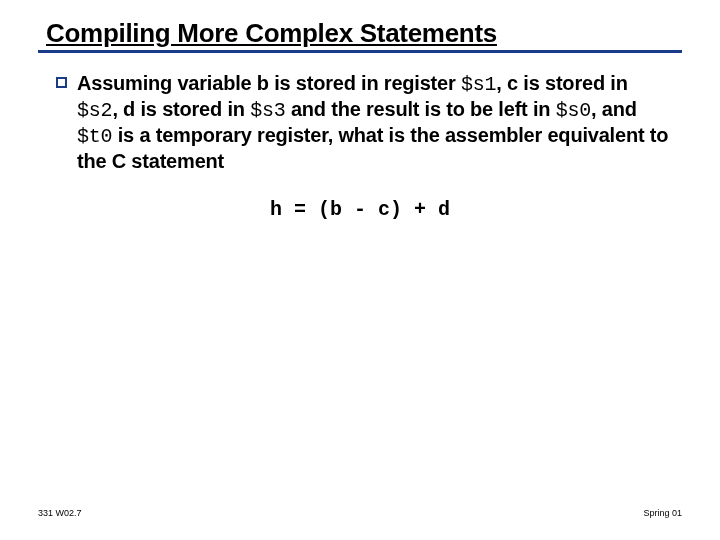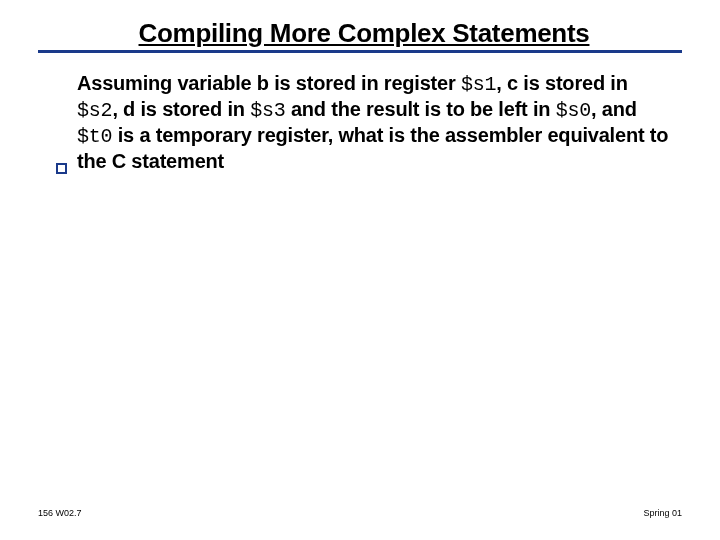--- a/index.html
+++ b/index.html
@@ -32,7 +32,6 @@
       color: #000;
       text-decoration: underline;
       letter-spacing: -0.3px;
-      text-align: center;
     }
     .bullet-row {
       display: flex;

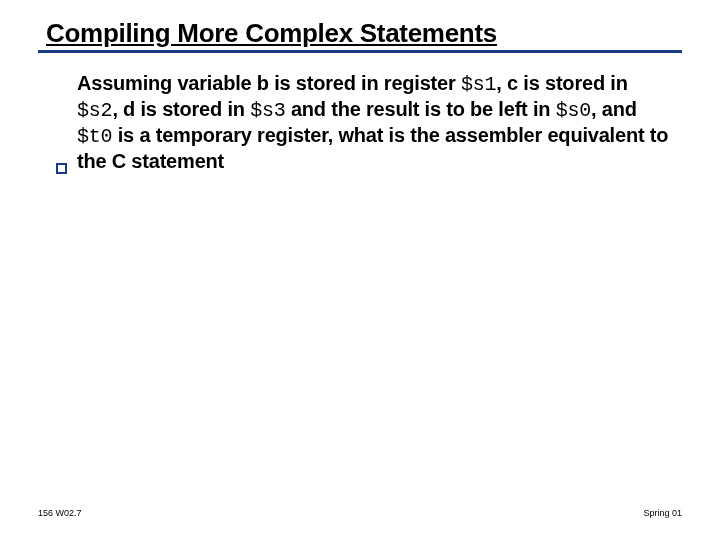--- a/index.html
+++ b/index.html
@@ -35,7 +35,7 @@
     }
     .bullet-row {
       display: flex;
-      align-items: flex-end;
+      align-items: flex-start;
       gap: 10px;
       padding-left: 18px;
       padding-right: 10px;

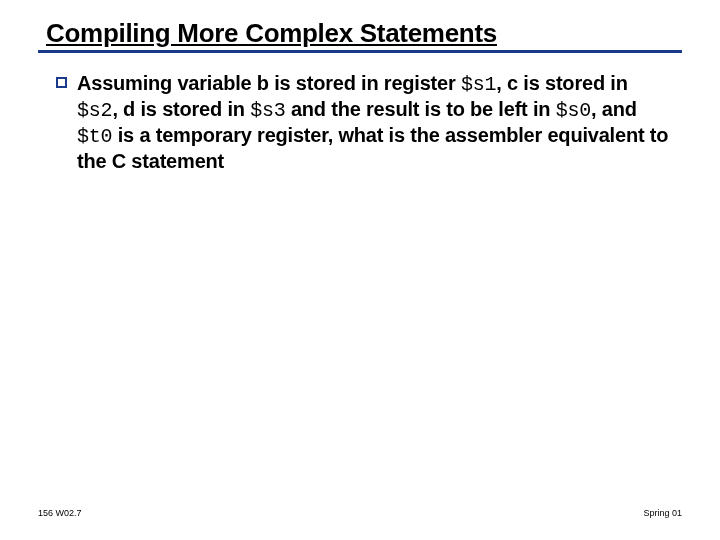--- a/index.html
+++ b/index.html
@@ -97,6 +97,7 @@
     </p>
   </div>
 
+  <div class="code-line">h = (b - c) + d</div>
 
   <div class="footer-left">156 W02.7</div>
   <div class="footer-right">Spring 01</div>

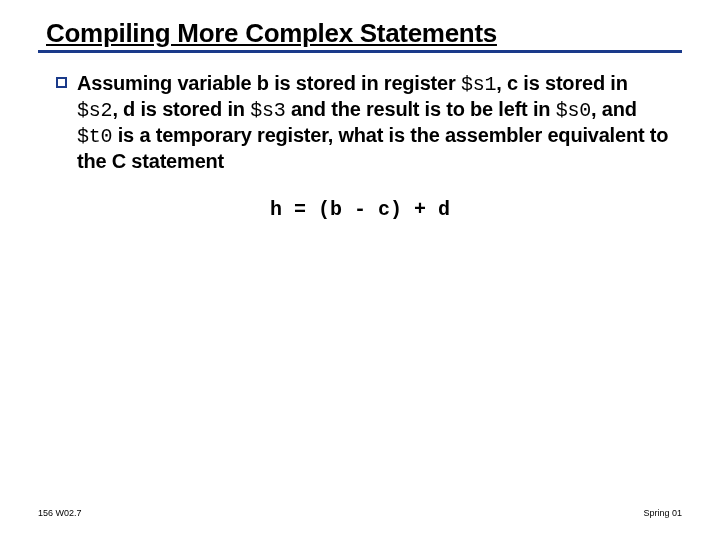--- a/index.html
+++ b/index.html
@@ -99,7 +99,7 @@
 
   <div class="code-line">h = (b - c) + d</div>
 
-  <div class="footer-left">156 W02.7</div>
+  <div class="footer-left">331 W02.7</div>
   <div class="footer-right">Spring 01</div>
 </div>
 

